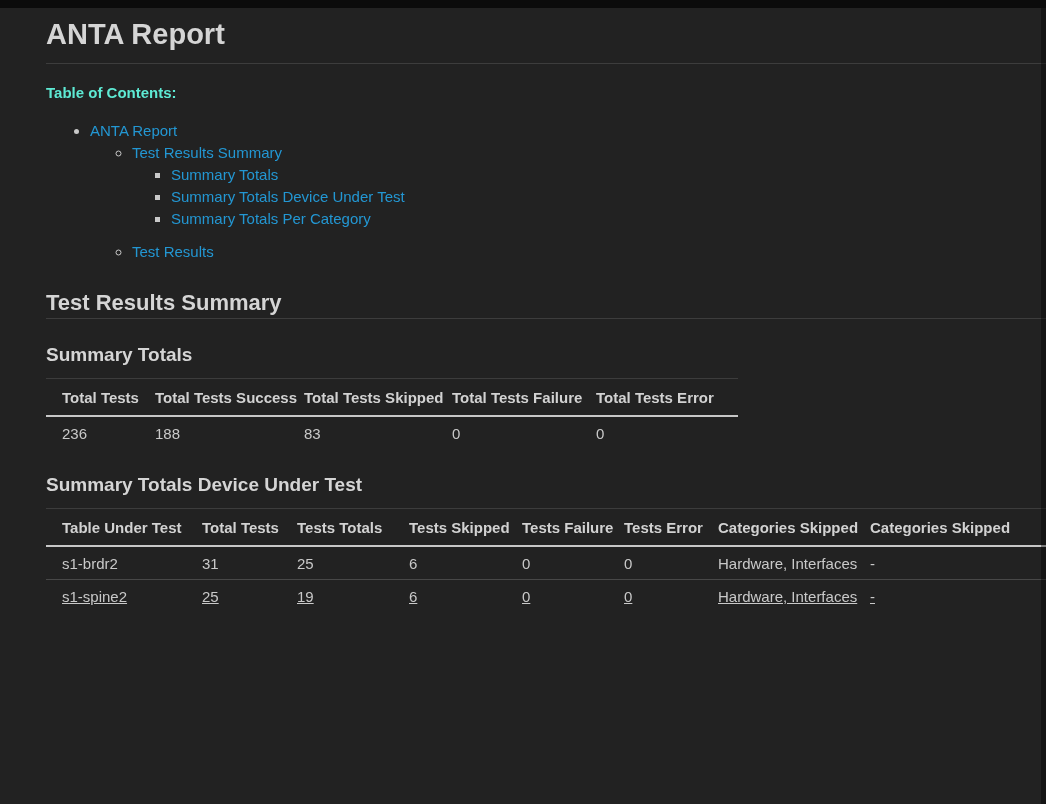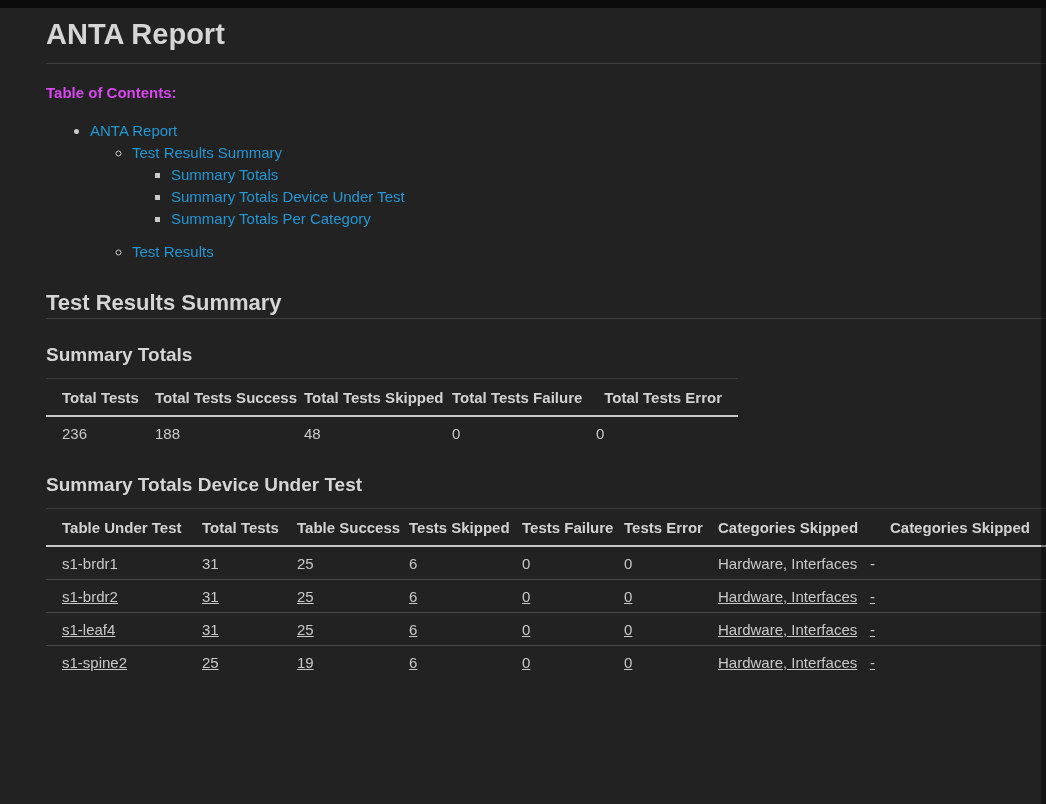--- a/index.html
+++ b/index.html
@@ -23,7 +23,7 @@
   }
   hr.title-rule { border: 0; border-top: 1px solid #3d3d3d; margin: 12px 0 0; }
 
-  p.toc-label { margin: 20px 0 0; font-size: 15px; line-height: 18px; font-weight: bold; color: #d946ef; }
+  p.toc-label { margin: 20px 0 0; font-size: 15px; line-height: 18px; font-weight: bold; color: #5eead4; }
 
   ul.toc-l1 { list-style-type: disc; margin: 18px 0 0; padding-left: 44px; font-size: 15px; line-height: 22px; }
   ul.toc-l2 { list-style-type: circle; margin: 0; padding-left: 42px; }

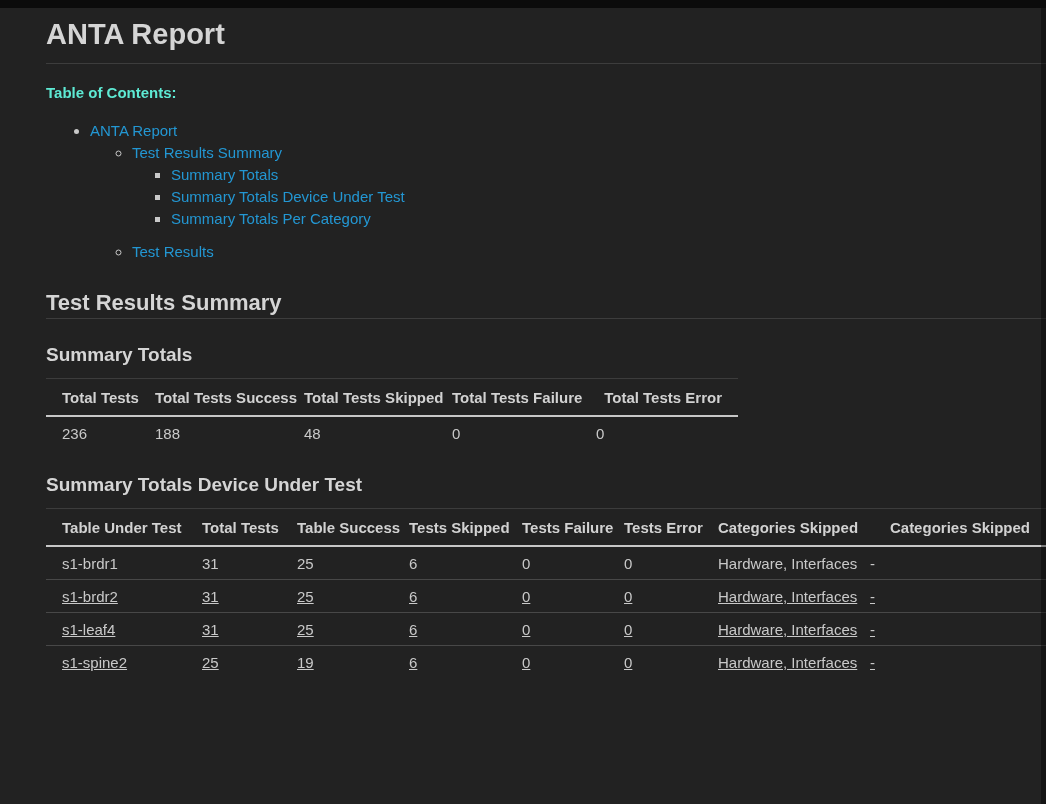--- a/index.html
+++ b/index.html
@@ -47,7 +47,7 @@
   table.totals-table { width: 692px; }
   table.device-table { width: 1000px; }
   th {
-    text-align: right; font-weight: bold; color: #d2d2d2;
+    text-align: left; font-weight: bold; color: #d2d2d2;
     padding: 9px 16px 8px; line-height: 19px; white-space: nowrap;
     border-bottom: 2px solid #c7c7c7;
   }

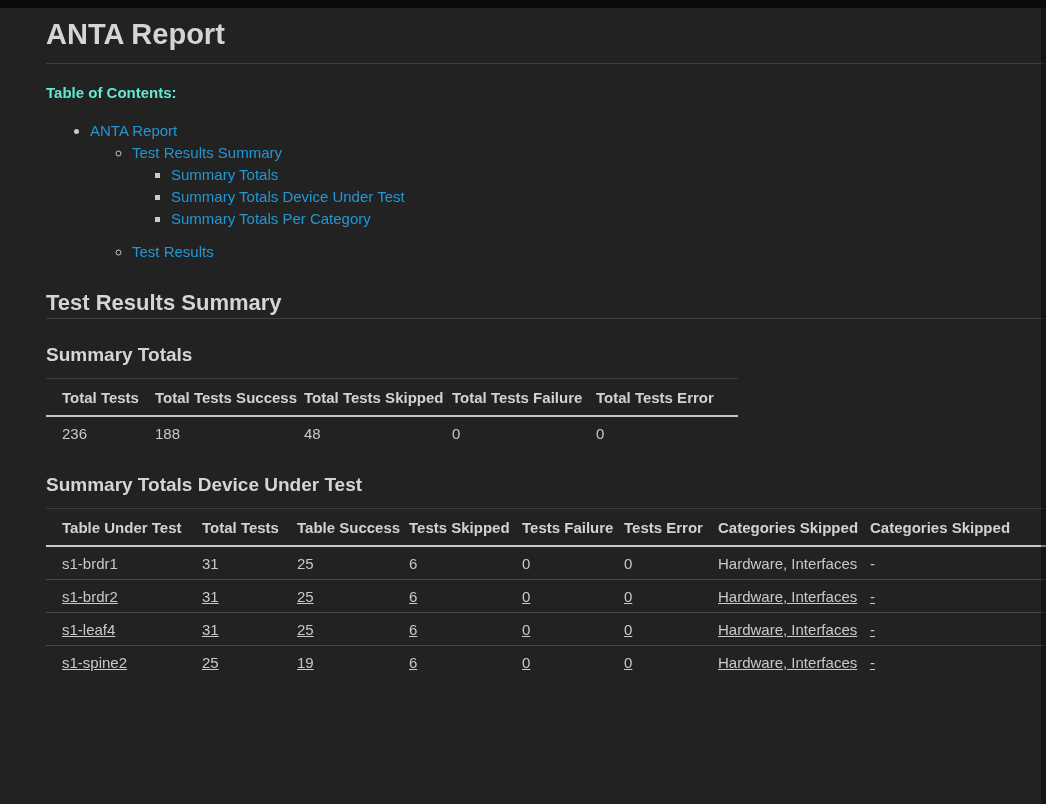--- a/index.html
+++ b/index.html
@@ -135,7 +135,7 @@
       <tr>
         <td>236</td>
         <td>188</td>
-        <td>48</td>
+        <td>83</td>
         <td>0</td>
         <td>0</td>
       </tr>

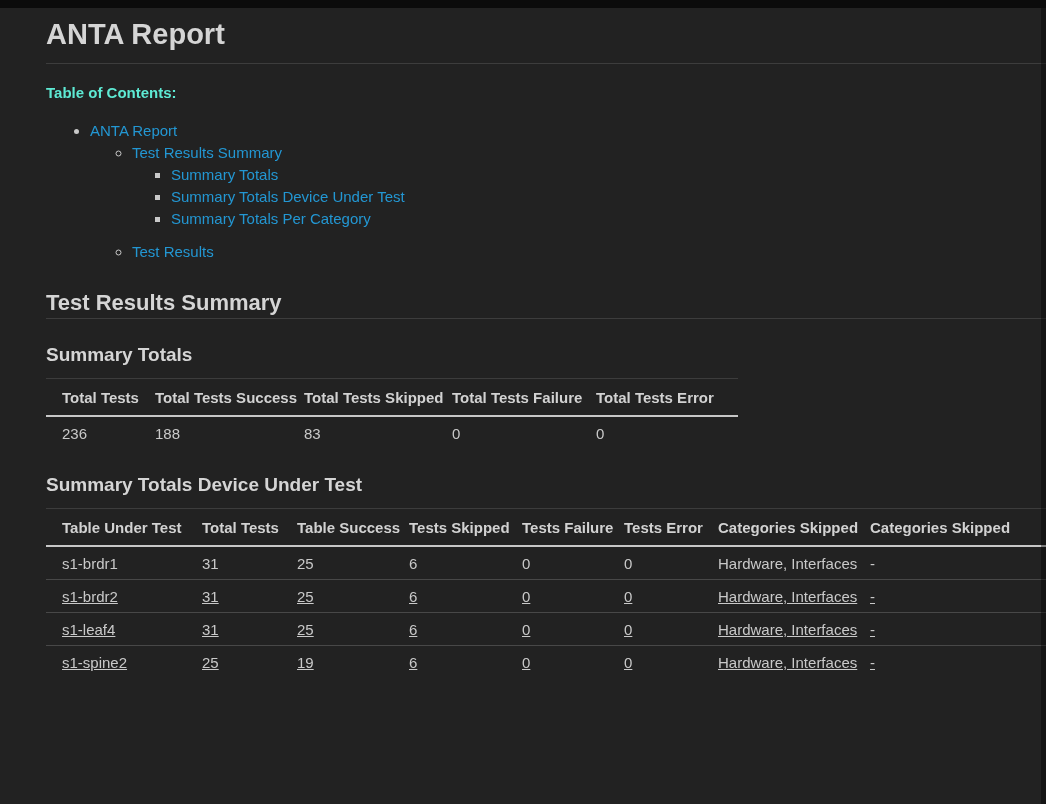--- a/index.html
+++ b/index.html
@@ -159,7 +159,7 @@
       <tr>
         <th>Table Under Test</th>
         <th>Total Tests</th>
-        <th>Table Success</th>
+        <th>Tests Totals</th>
         <th>Tests Skipped</th>
         <th>Tests Failure</th>
         <th>Tests Error</th>

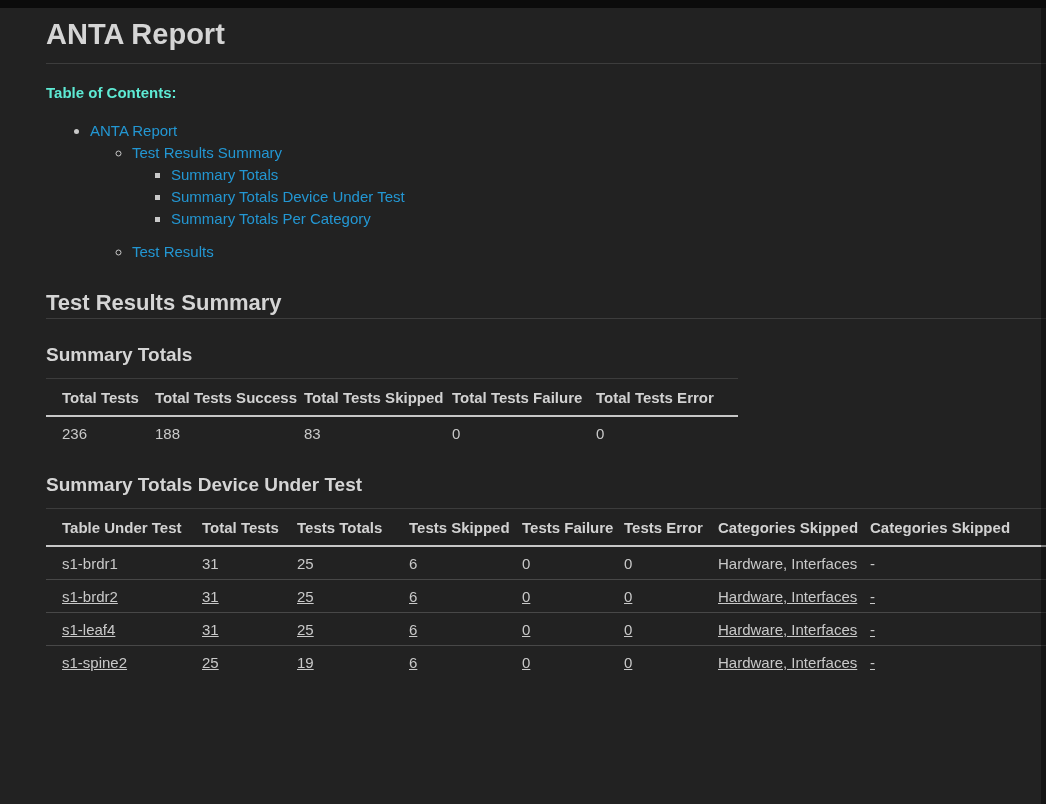--- a/index.html
+++ b/index.html
@@ -169,16 +169,6 @@
     </thead>
     <tbody>
       <tr>
-        <td>s1-brdr1</td>
-        <td>31</td>
-        <td>25</td>
-        <td>6</td>
-        <td>0</td>
-        <td>0</td>
-        <td>Hardware, Interfaces</td>
-        <td>-</td>
-      </tr>
-      <tr>
         <td>s1-brdr2</td>
         <td>31</td>
         <td>25</td>

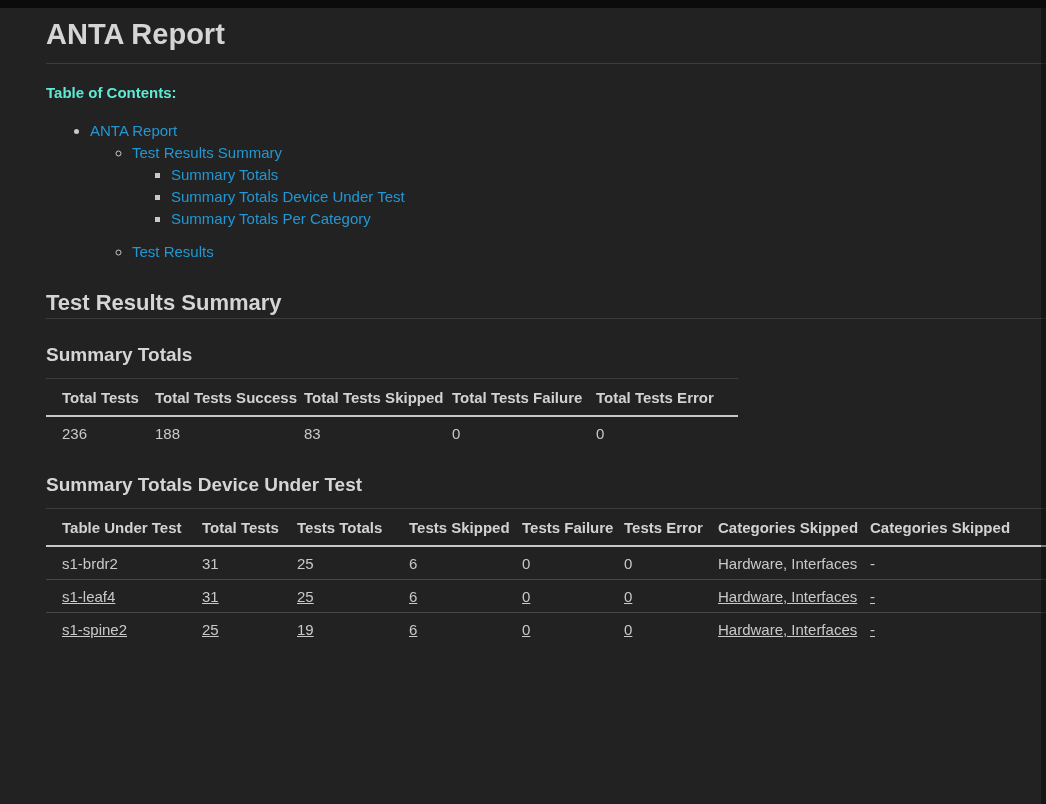--- a/index.html
+++ b/index.html
@@ -179,16 +179,6 @@
         <td>-</td>
       </tr>
       <tr>
-        <td>s1-leaf4</td>
-        <td>31</td>
-        <td>25</td>
-        <td>6</td>
-        <td>0</td>
-        <td>0</td>
-        <td>Hardware, Interfaces</td>
-        <td>-</td>
-      </tr>
-      <tr>
         <td>s1-spine2</td>
         <td>25</td>
         <td>19</td>

